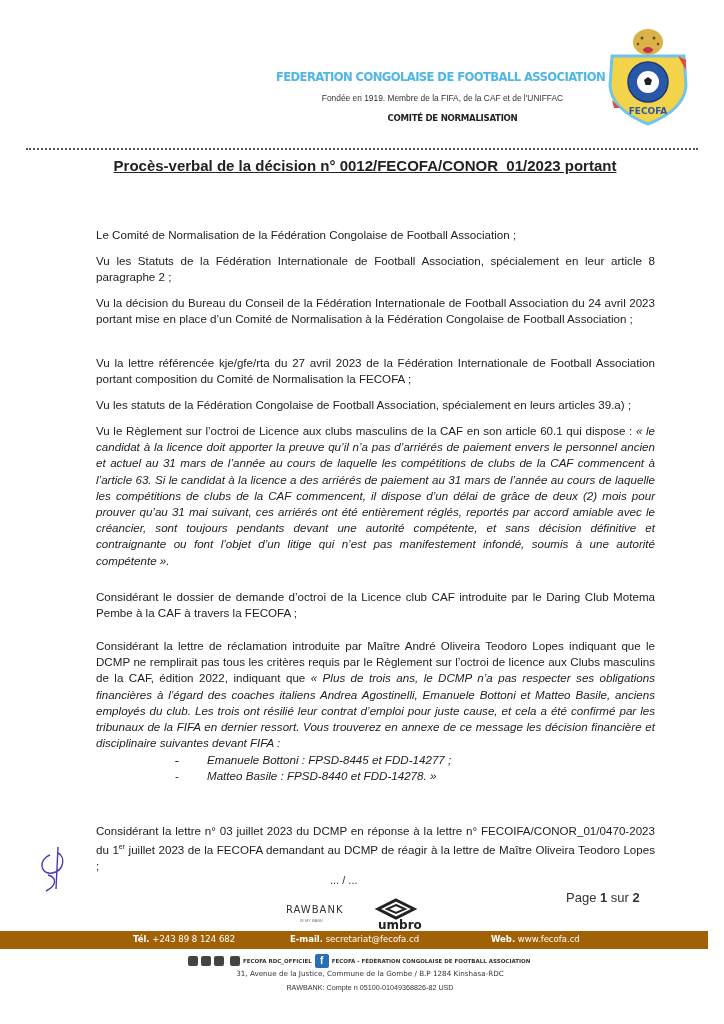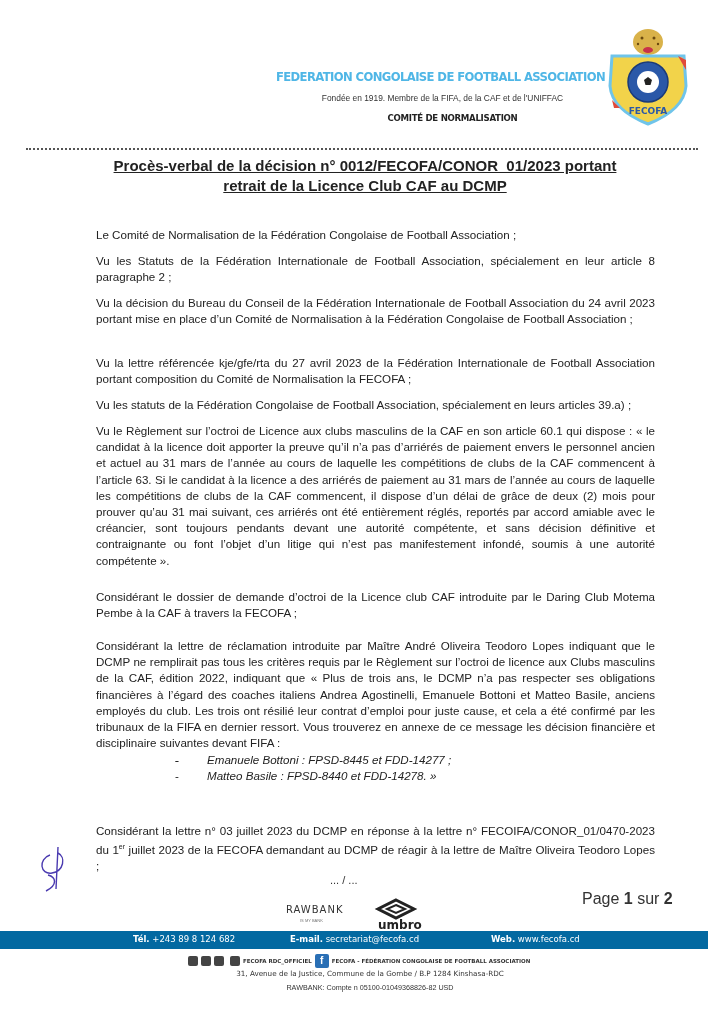--- a/index.html
+++ b/index.html
@@ -68,7 +68,6 @@
 
 <div class="abs title">
   <div>Procès-verbal de la décision n° 0012/FECOFA/CONOR_01/2023 portant</div>
-  <div>retrait de la Licence Club CAF au DCMP</div>
 </div>
 
 <div class="abs body" style="top:214px;">

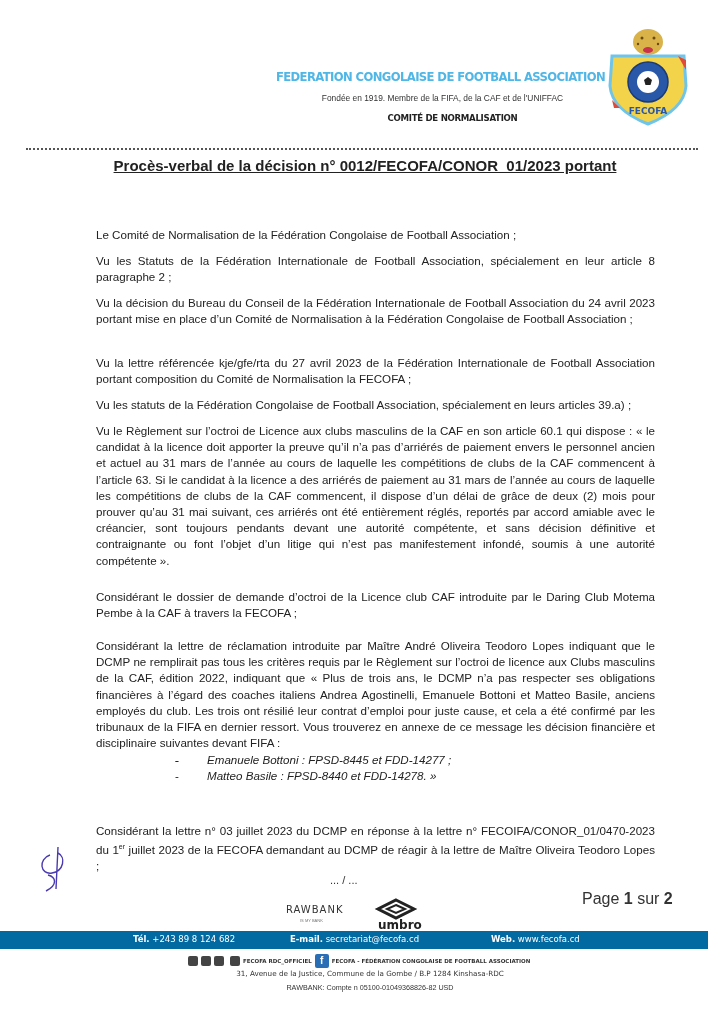--- a/index.html
+++ b/index.html
@@ -16,7 +16,7 @@
   
   .body{left:83px;width:585px;font-size:11.6px;line-height:16.2px;color:#222;text-align:justify;}
   .body p{margin:13px;}
-  .it{}
+  .it{font-style:italic;}
   .list{left:175px;width:440px;font-size:11.6px;line-height:16.2px;font-style:italic;}
   .list div{position:relative;padding-left:32px;}
   .list div .dash{position:absolute;left:0;top:0;font-style:normal;}

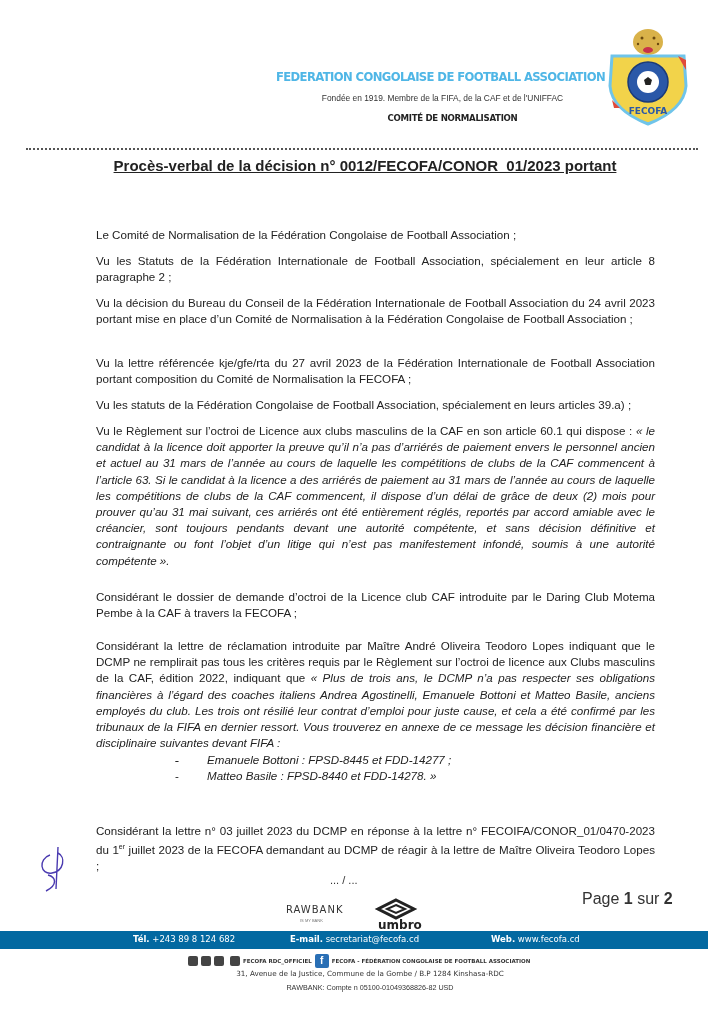--- a/index.html
+++ b/index.html
@@ -22,7 +22,7 @@
   .list div .dash{position:absolute;left:0;top:0;font-style:normal;}
   .sig{left:36px;top:845px;width:40px;height:50px;}
   .cont{left:330px;top:874px;font-size:11px;color:#333;}
-  .page{left:566px;top:890px;font-size:16px;color:#333;margin-left:16px;}
+  .page{left:566px;top:890px;font-size:13px;color:#333;}
   .page b{font-weight:bold;}
   .sponsor-rb{left:286px;top:904px;font-family:"DejaVu Sans",sans-serif;font-size:10px;letter-spacing:1px;color:#333;}
   .sponsor-rb-sub{left:300px;top:918px;font-size:4px;color:#777;}

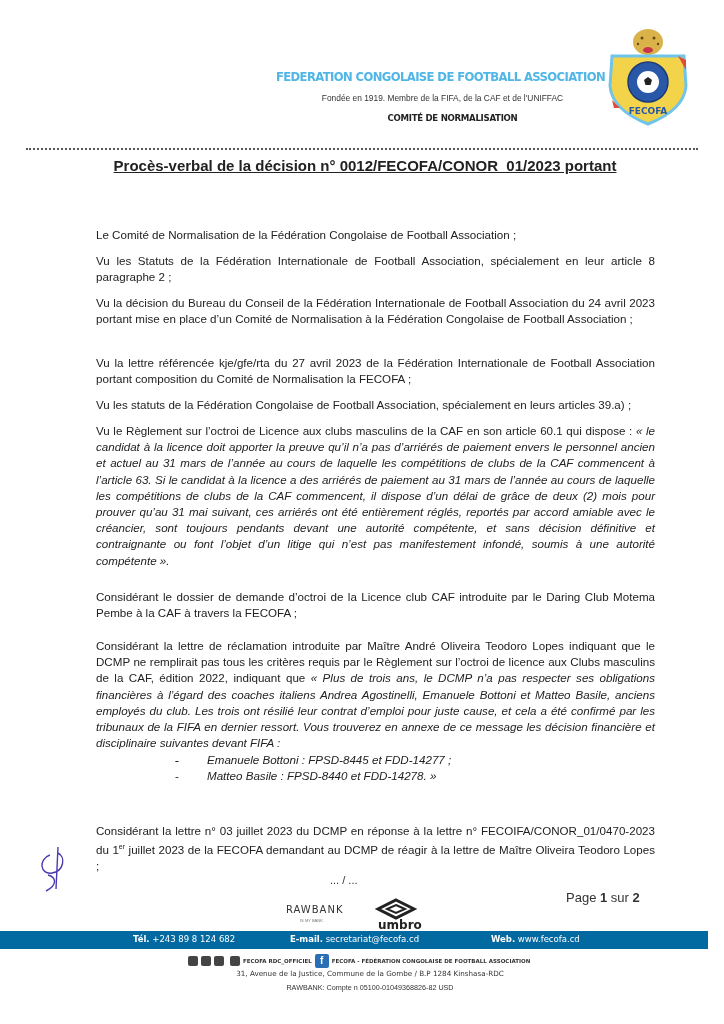--- a/index.html
+++ b/index.html
@@ -28,7 +28,7 @@
   .sponsor-rb-sub{left:300px;top:918px;font-size:4px;color:#777;}
   .umbro{left:374px;top:898px;width:44px;height:30px;}
   .umbro-text{left:378px;top:918px;font-family:"DejaVu Sans",sans-serif;font-weight:bold;font-size:12px;color:#222;}
-  .band{left:0;top:931px;width:708px;height:18px;background:#0369a1;}
+  .band{left:0;top:931px;width:708px;height:18px;background:#a16207;}
   .band span{position:absolute;top:3px;font-family:"DejaVu Sans",sans-serif;font-size:8.5px;color:#ffffff;white-space:nowrap;}
   .band b{font-weight:bold;}
   .social{left:188px;top:955px;height:12px;display:flex;align-items:center;gap:3px;}

